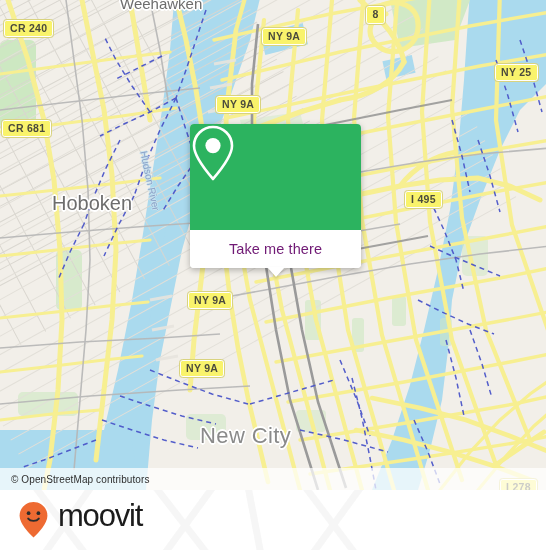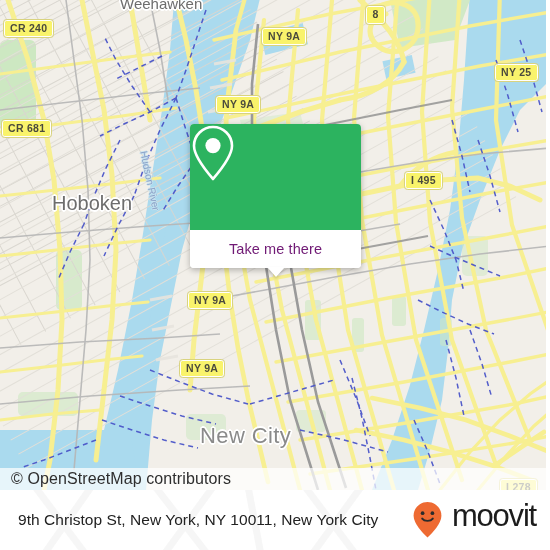--- a/index.html
+++ b/index.html
@@ -396,7 +396,7 @@
     <div class="shield" style="left:180px;top:360px;">NY 9A</div>
     <div class="shield sq" style="left:366px;top:6px;">8</div>
     <div class="shield" style="left:495px;top:64px;">NY 25</div>
-    <div class="shield" style="left:405px;top:172px;">I 495</div>
+    <div class="shield" style="left:405px;top:191px;">I 495</div>
     <div class="shield" style="left:500px;top:479px;">I 278</div>
 
     <div class="card">

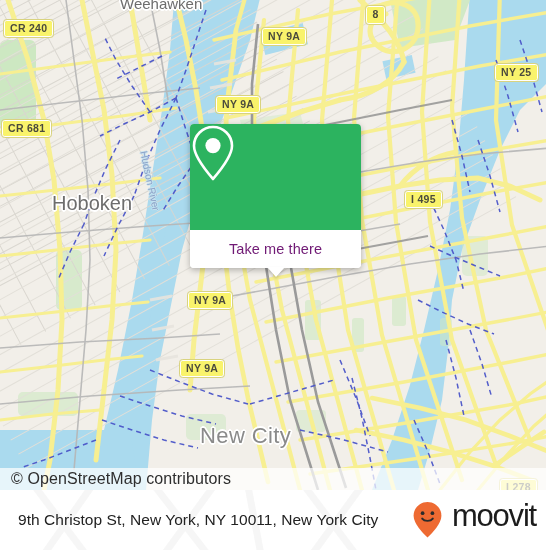--- a/index.html
+++ b/index.html
@@ -84,7 +84,7 @@
     background:rgba(255,255,255,.72);
     display:flex;align-items:center;
   }
-  .attrib span{font-size:16px;color:#2e2e2e;padding-left:11px;letter-spacing:.1px;}
+  .attrib span{font-size:10px;color:#2e2e2e;padding-left:11px;letter-spacing:.1px;}
 
   
   .footer{

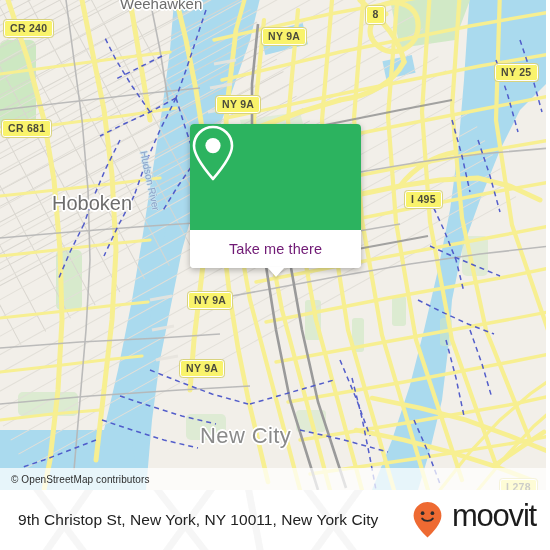--- a/index.html
+++ b/index.html
@@ -431,7 +431,6 @@
       </g>
     </svg>
 
-    <div class="addr">9th Christop St, New York, NY 10011, New York City</div>
 
     <div class="brand">
       <svg width="31" height="38" viewBox="0 0 31 38">

